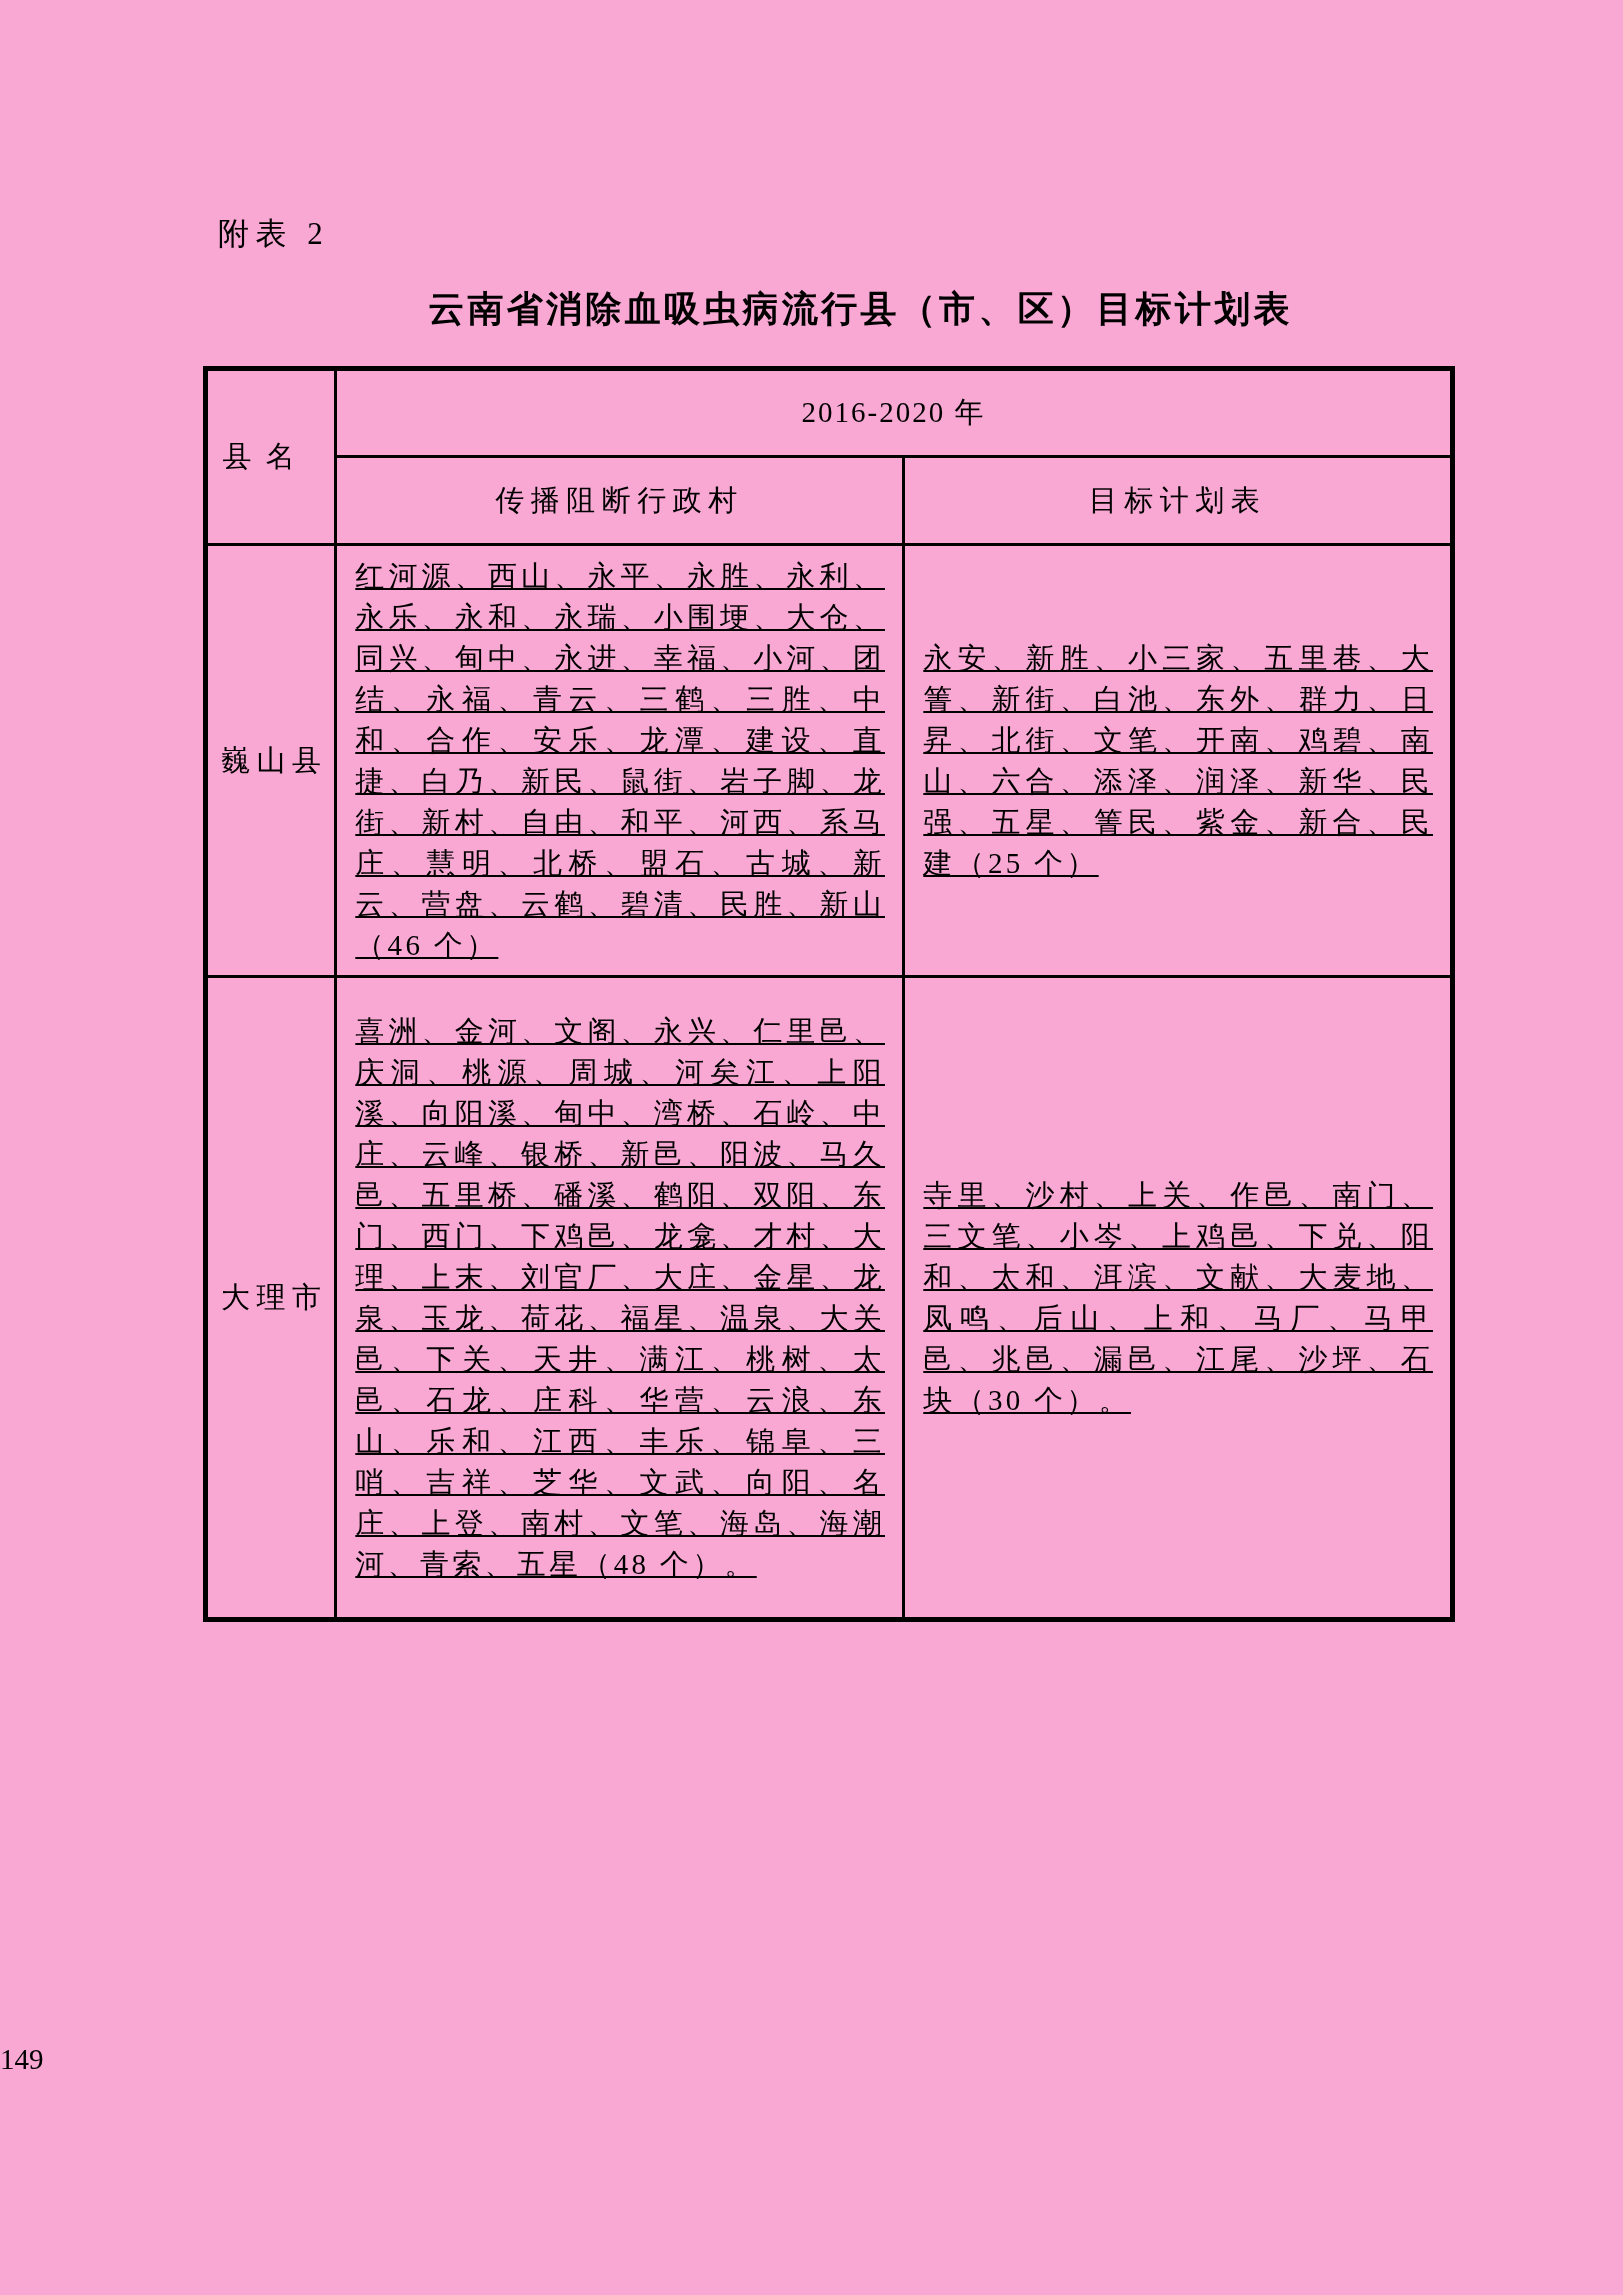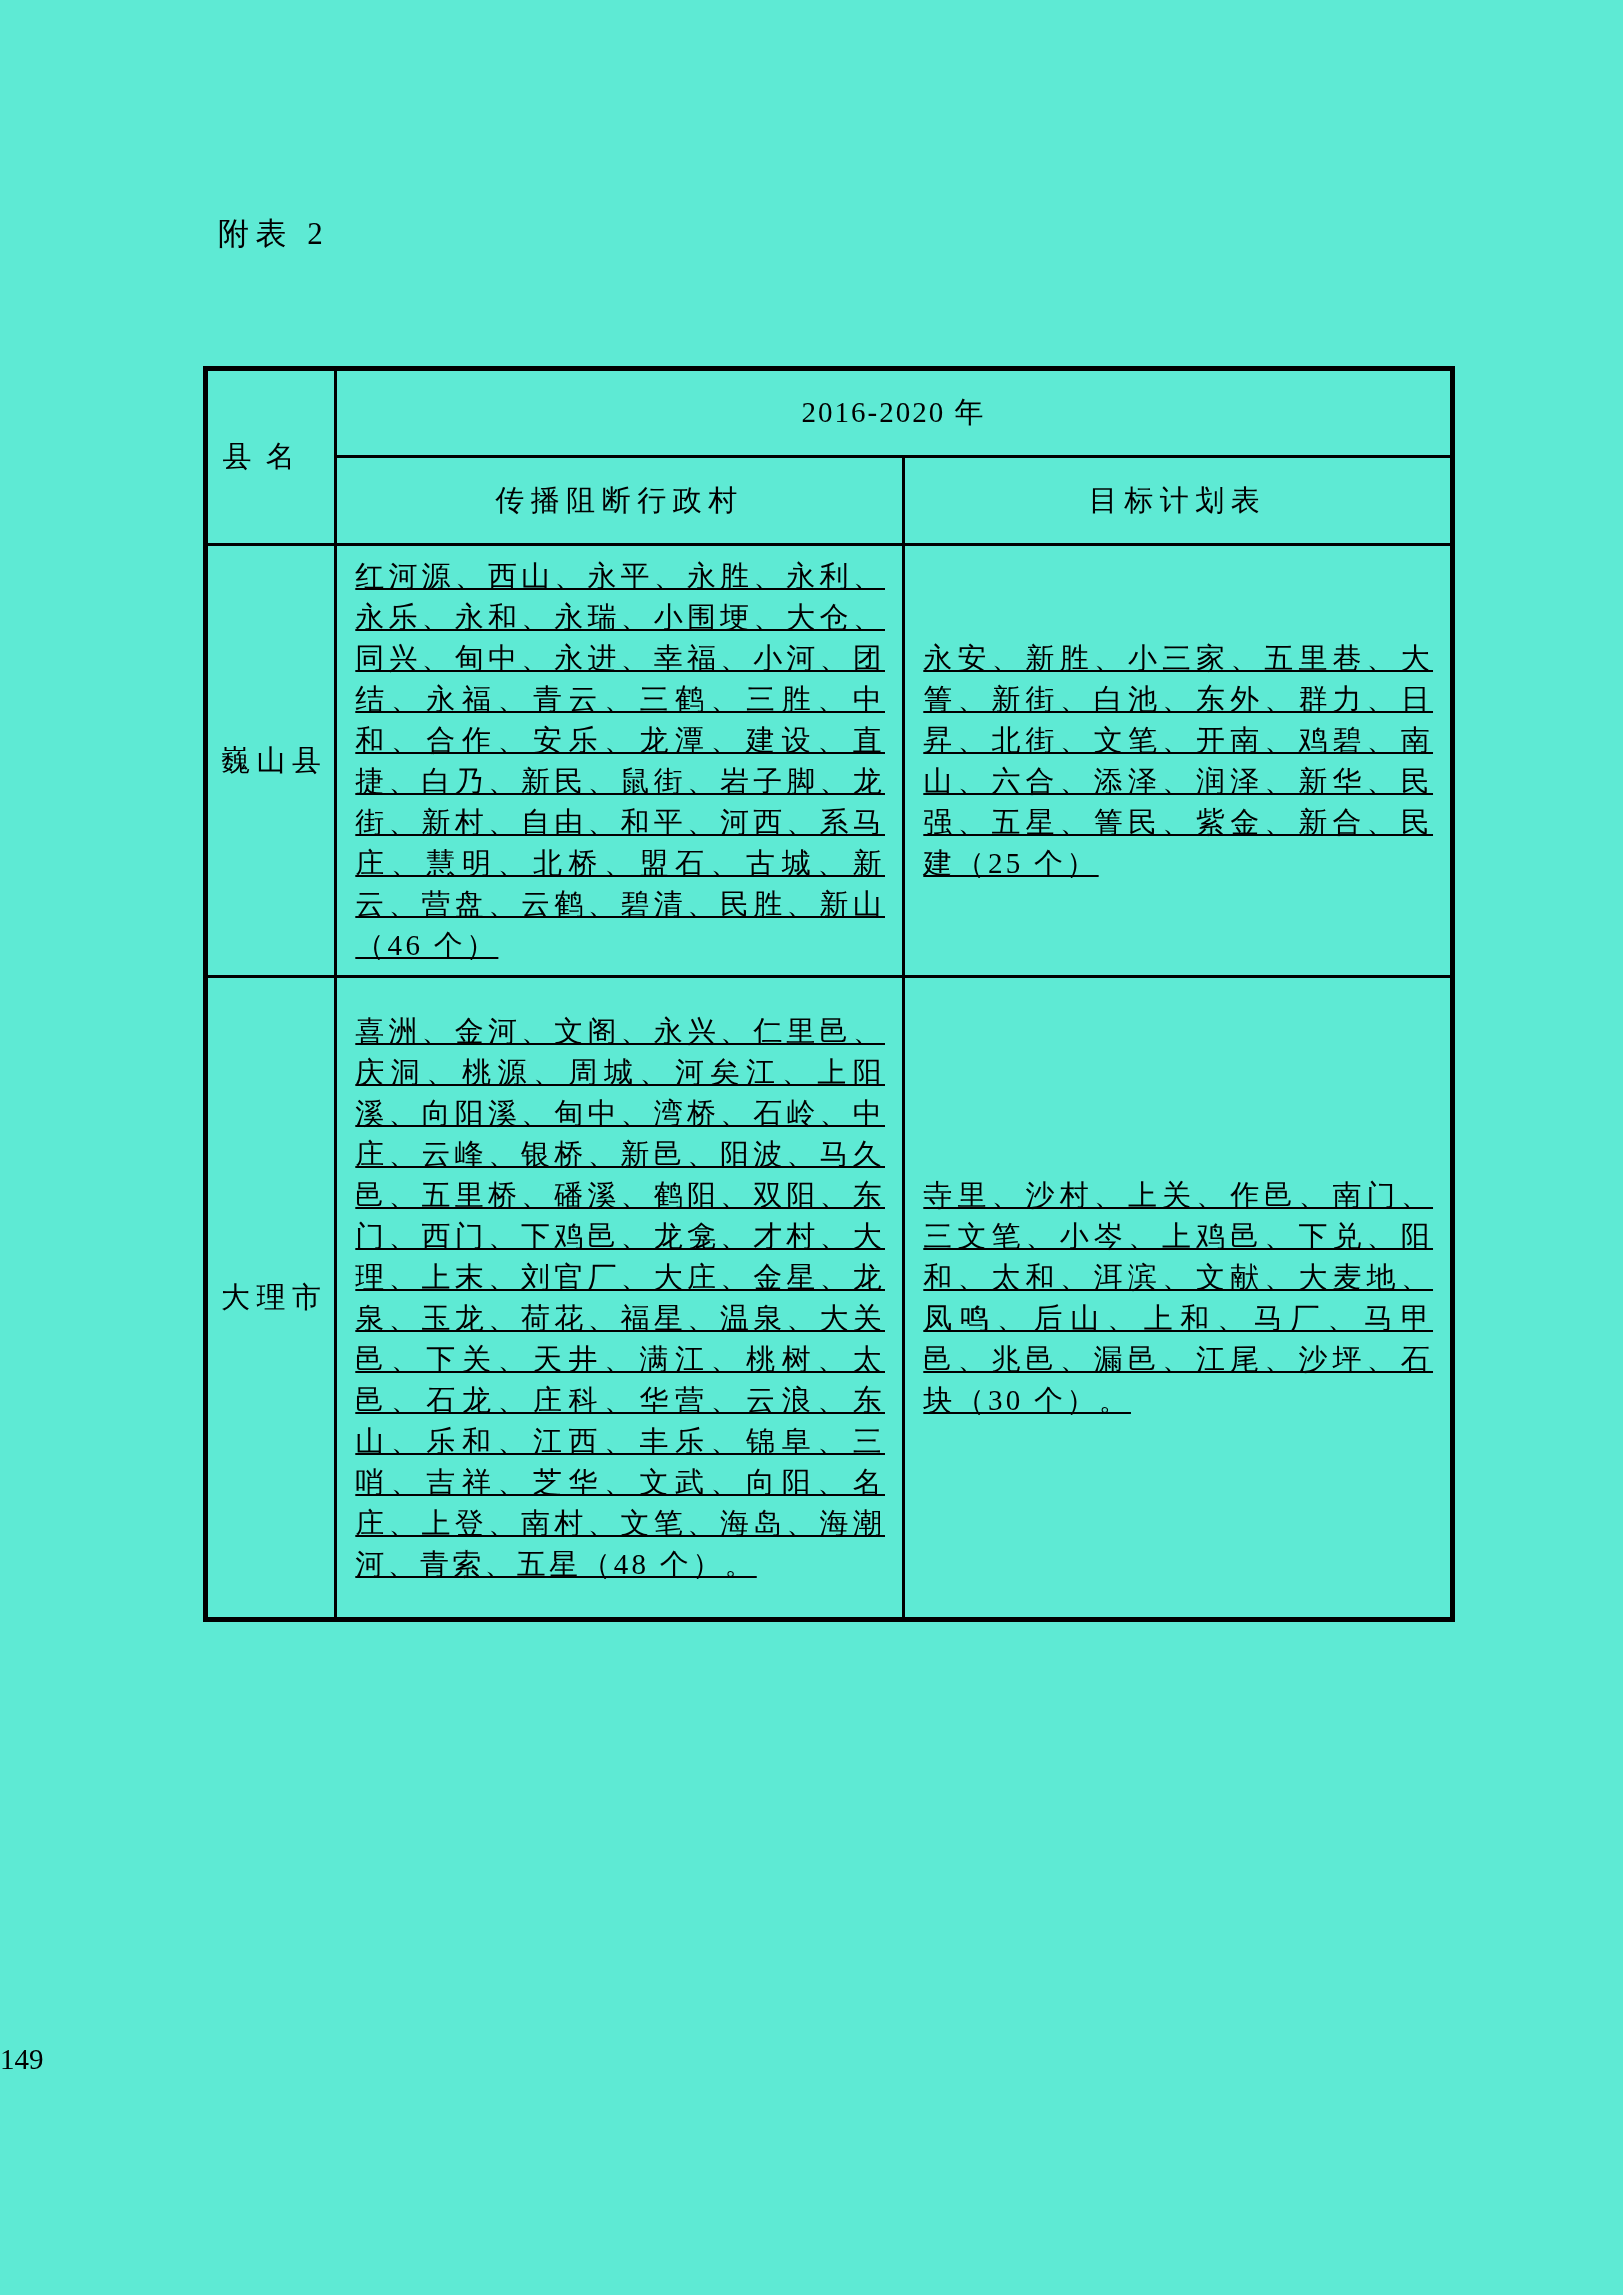--- a/index.html
+++ b/index.html
@@ -8,7 +8,7 @@
     position: relative;
     width: 1623px;
     height: 2295px;
-    background: #5eead4;
+    background: #f9a8d4;
     font-family: "Liberation Serif", serif;
     color: #000;
     margin: 0 auto;

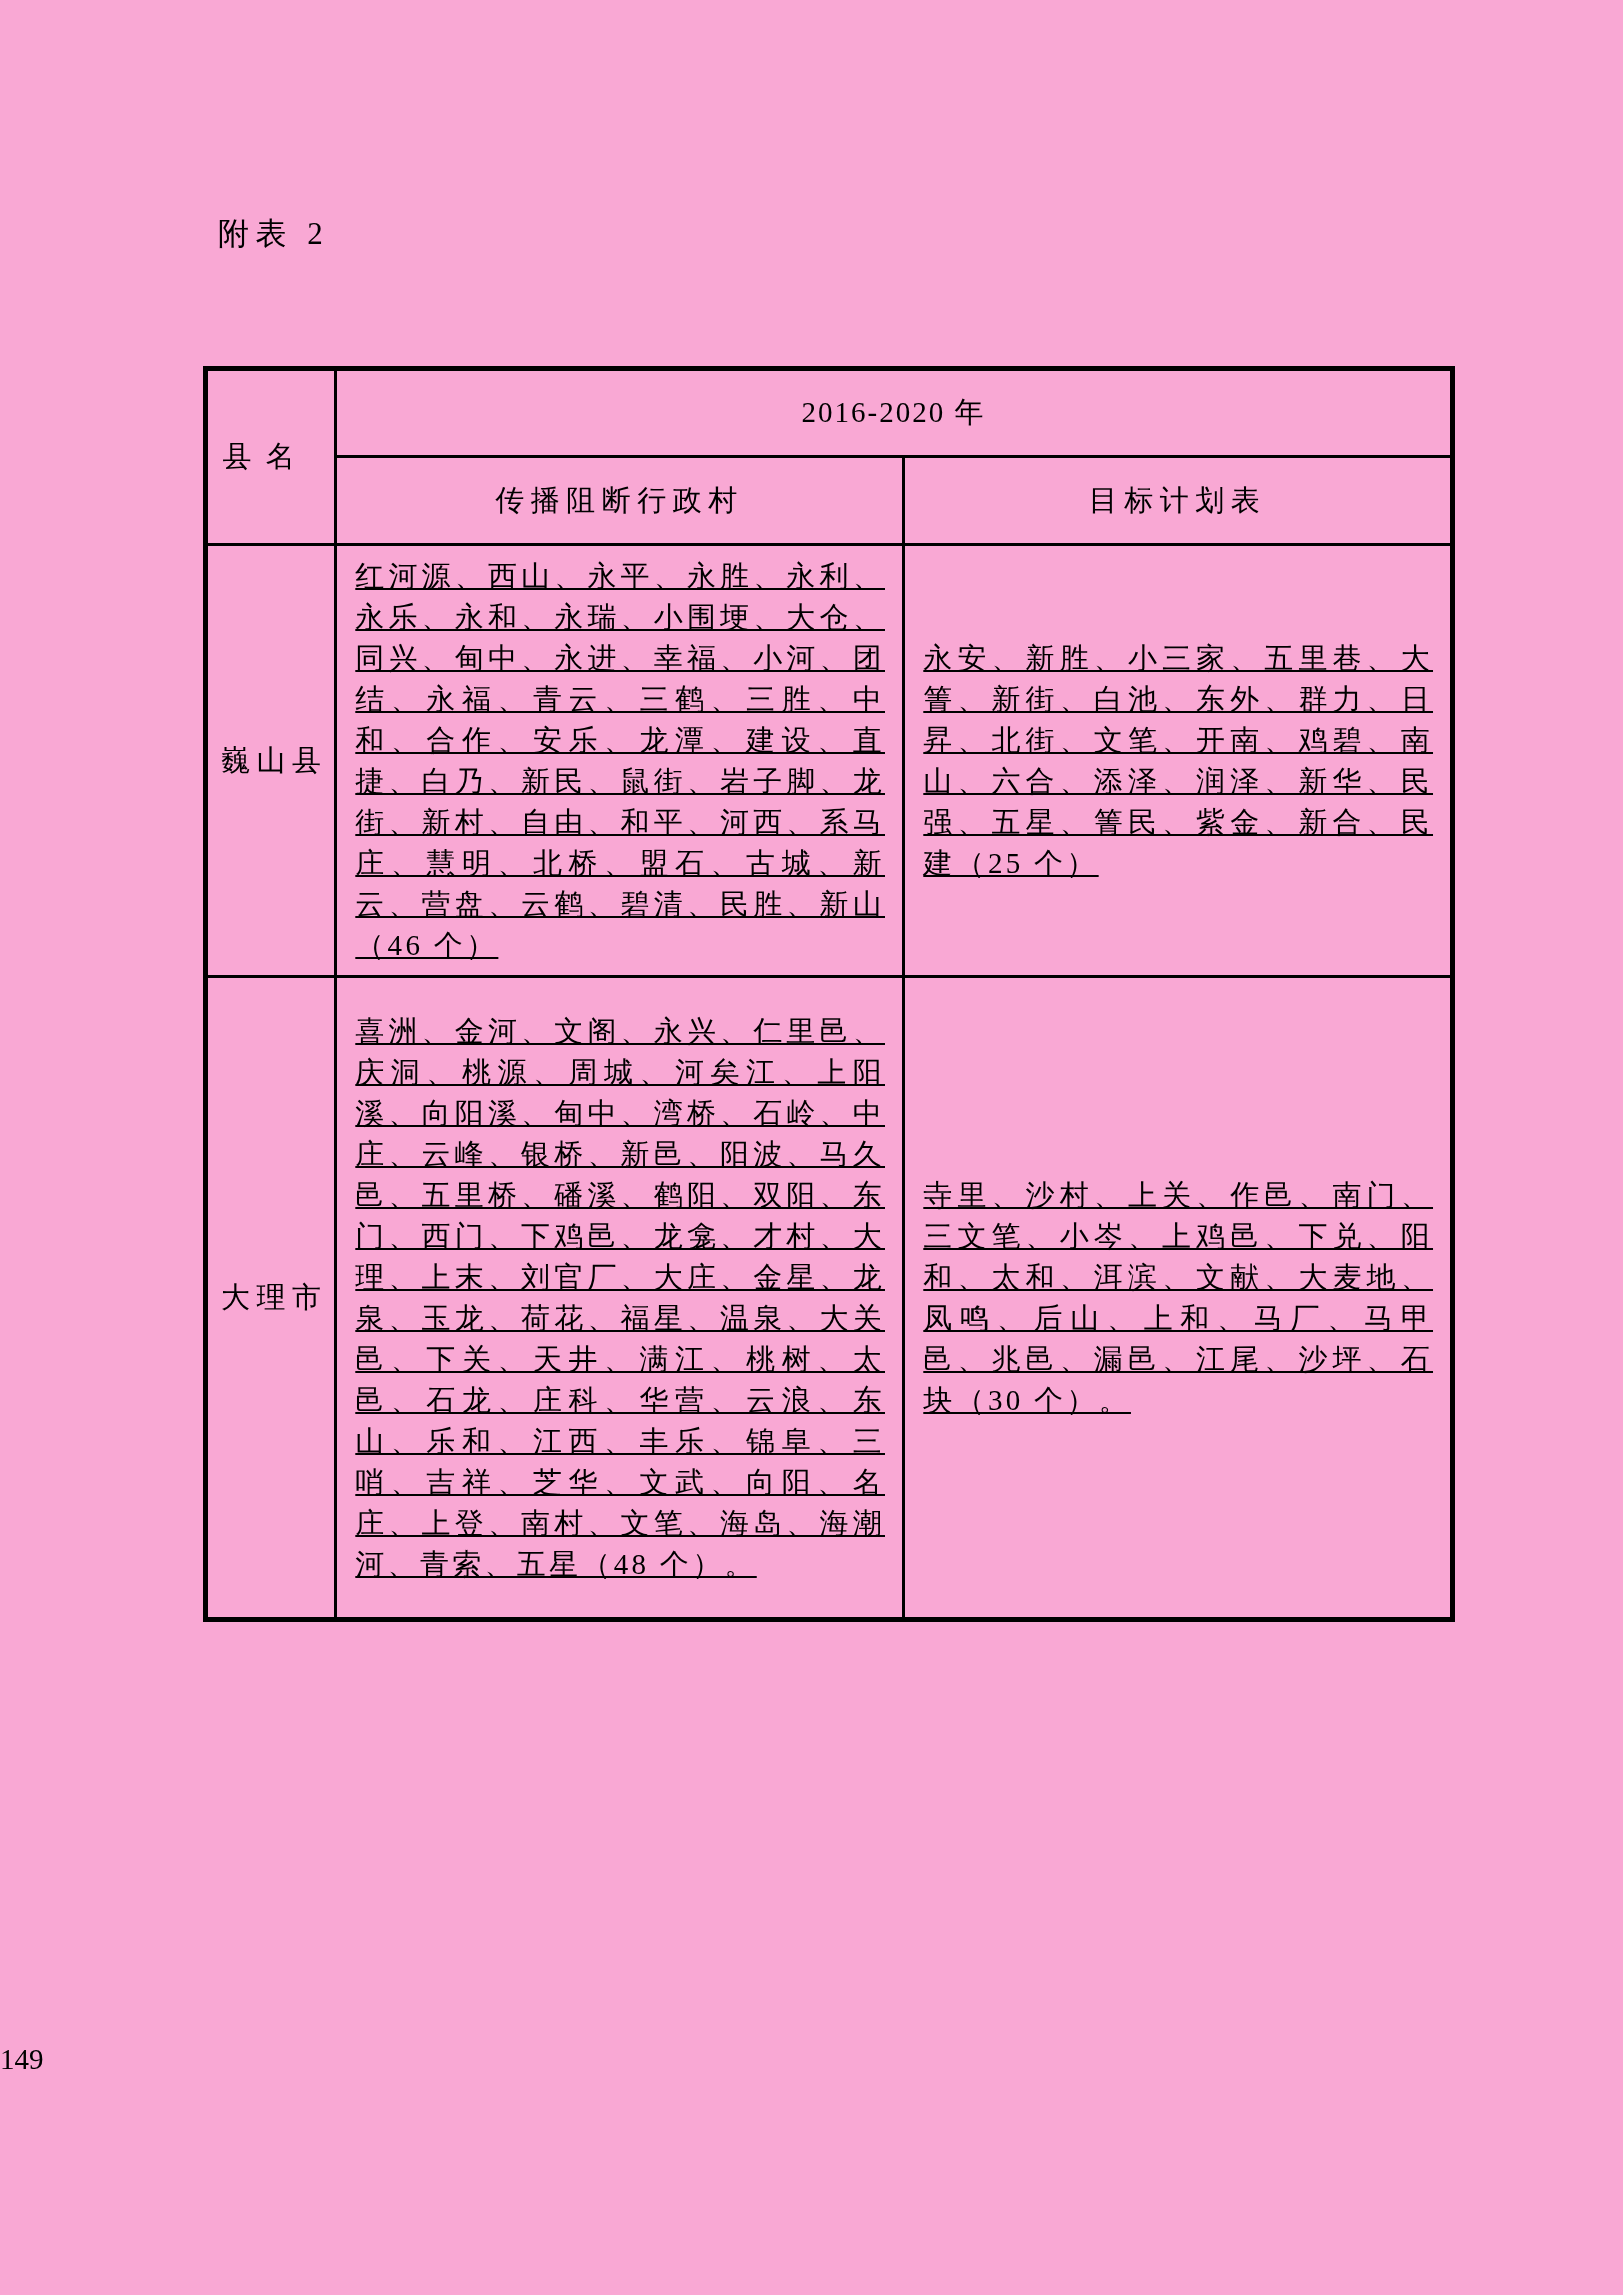--- a/index.html
+++ b/index.html
@@ -94,6 +94,7 @@
 
   <div class="annex">附表 2</div>
 
+  <div class="doc-title">云南省消除血吸虫病流行县（市、区）目标计划表</div>
 
   <table class="plan">
     <colgroup>

